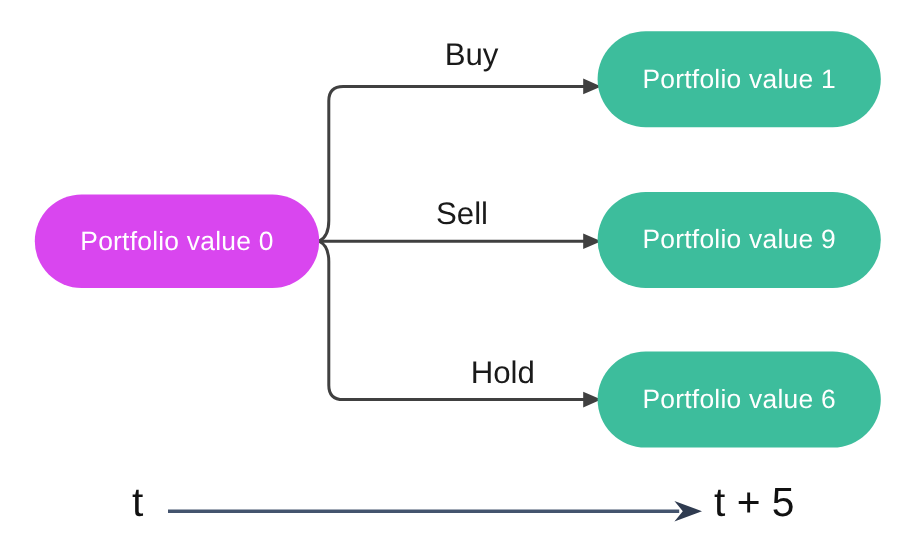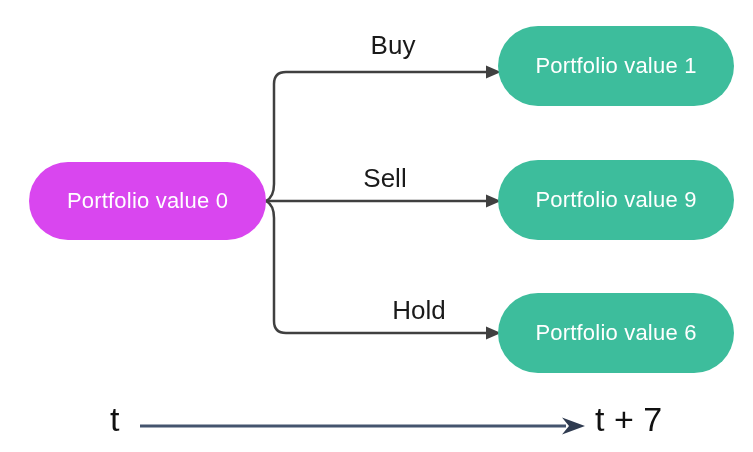--- a/index.html
+++ b/index.html
@@ -108,7 +108,7 @@
   <div class="edge-label edge-label-hold">Hold</div>
 
   <div class="timeline-label timeline-label-start">t</div>
-  <div class="timeline-label timeline-label-end">t + 7</div>
+  <div class="timeline-label timeline-label-end">t + 5</div>
 
 </div>
 

